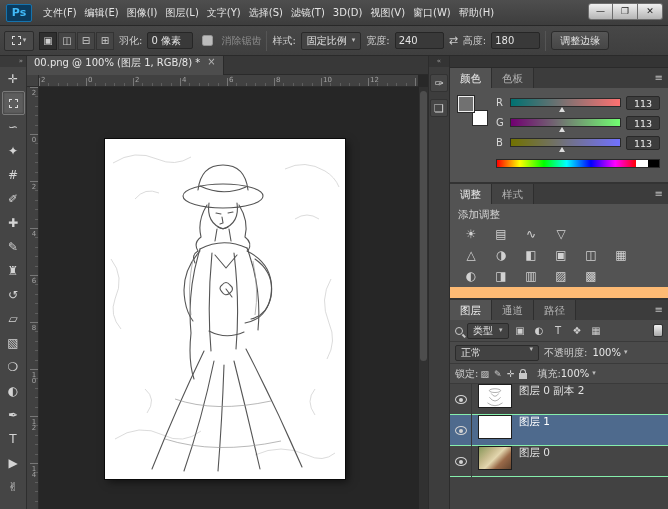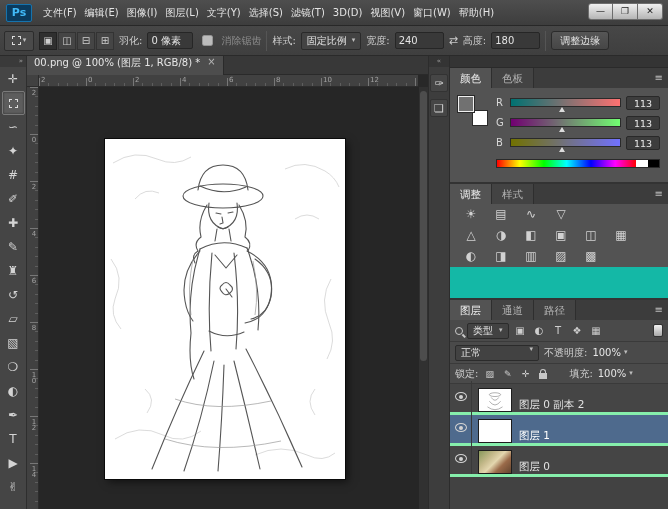--- a/index.html
+++ b/index.html
@@ -74,7 +74,7 @@
   
   .rightcol{position:absolute;left:450px;top:56px;width:218px;bottom:0;background:#333}
   .rc-header{height:12px;background:#343434;border-bottom:1px solid #2a2a2a}
-  .panel{position:absolute;left:0;width:218px;background:#14b8a6}
+  .panel{position:absolute;left:0;width:218px;background:#fdba74}
   .panel-tabs{height:20px;background:#3c3c3c;display:flex;align-items:flex-end;position:relative}
   .ptab{height:20px;line-height:20px;padding:0 10px;font-size:10.5px;color:#b3b3b3;background:#434343;border-right:1px solid #2e2e2e}
   .ptab.active{background:#535353;color:#ececec}

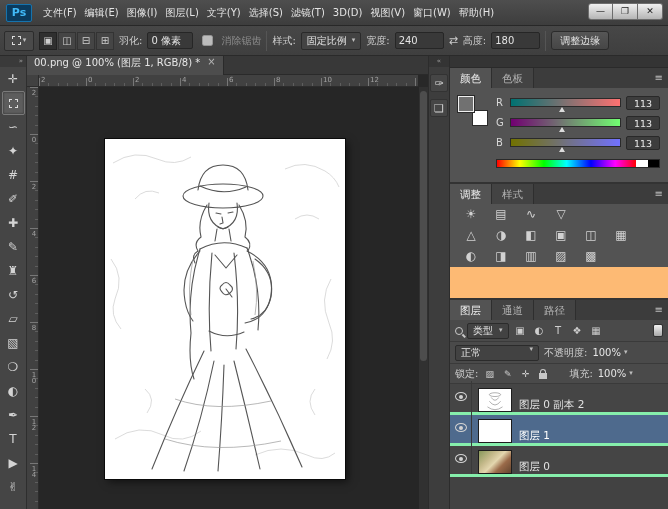--- a/index.html
+++ b/index.html
@@ -339,6 +339,7 @@
         <div class="panel-menu">≡</div>
       </div>
       <div class="panel-body">
+        <div class="adj-title">添加调整</div>
         <div class="adj-row">
           <span class="adj-icon">☀</span>
           <span class="adj-icon">▤</span>

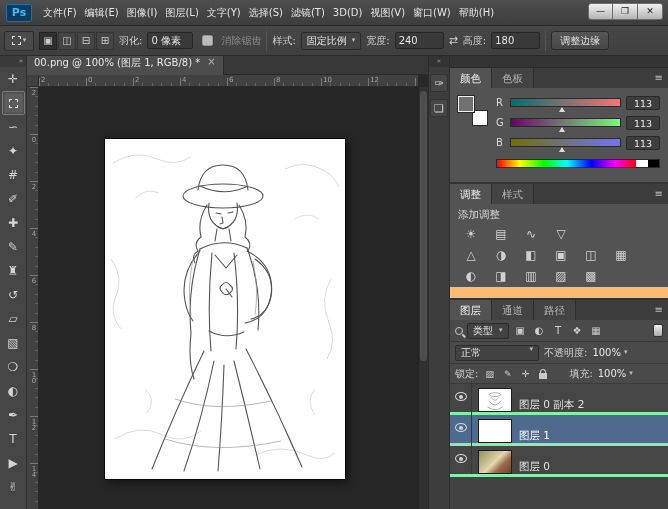--- a/index.html
+++ b/index.html
@@ -116,7 +116,7 @@
   .blend-row{height:22px;display:flex;align-items:center;gap:5px;padding:0 5px;background:#4a4a4a;border-bottom:1px solid #3a3a3a;font-size:10px;color:#cfcfcf}
   .blend-select{width:84px;height:16px;background:#424242;border:1px solid #2b2b2b;border-radius:2px;display:inline-flex;justify-content:space-between;padding:0 5px;color:#e6e6e6}
   .val-drop{display:inline-flex;align-items:center;gap:3px;color:#e6e6e6}
-  .lock-row{height:20px;display:flex;align-items:center;gap:5px;padding:0 5px;background:#4a4a4a;border-bottom:1px solid #3a3a3a;font-size:10px;color:#cfcfcf}
+  .lock-row{height:20px;display:flex;align-items:center;padding:0 5px;background:#4a4a4a;border-bottom:1px solid #3a3a3a;font-size:10px;color:#cfcfcf}
   .lock-ic{width:13px;text-align:center;color:#cfcfcf;font-size:9px}
   .lockic{position:relative;width:8px;height:6px;background:#c8c8c8;margin:5px 2px 0}
   .lockic:before{content:"";position:absolute;top:-4px;left:1px;width:4px;height:4px;border:1.5px solid #c8c8c8;border-bottom:none;border-radius:3px 3px 0 0}

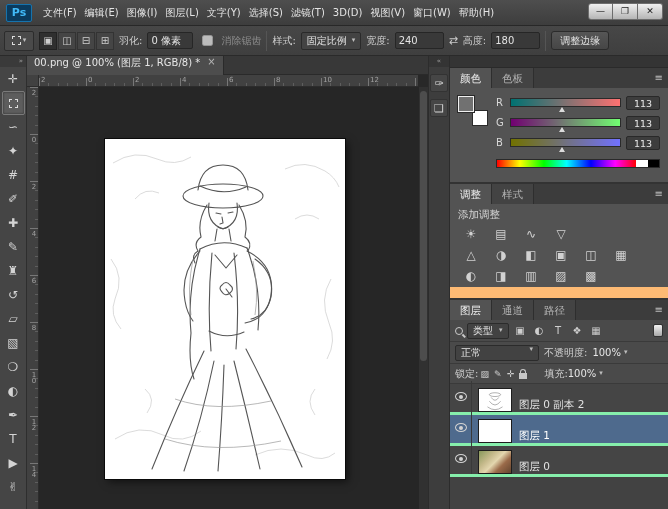--- a/index.html
+++ b/index.html
@@ -401,7 +401,7 @@
         <span class="lock-ic">✎</span>
         <span class="lock-ic">✛</span>
         <span class="lockic"></span>
-        <span style="margin-left:15px">填充:</span>
+        <span style="margin-left:8px">填充:</span>
         <span class="val-drop">
           <span>100%</span>
           <span class="caret">▾</span>

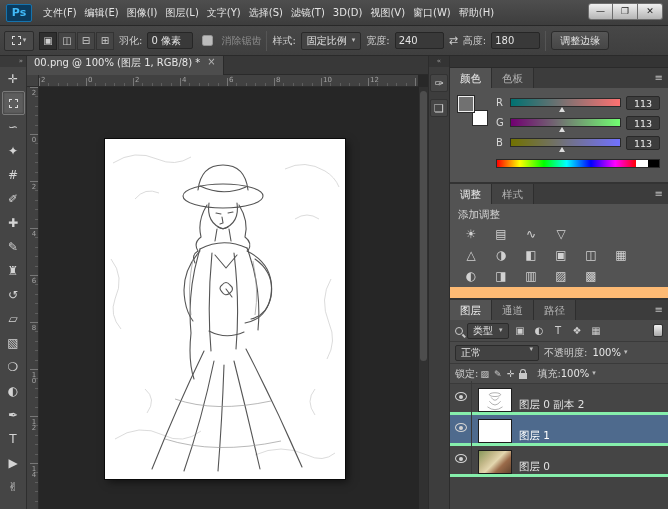--- a/index.html
+++ b/index.html
@@ -121,7 +121,7 @@
   .lockic{position:relative;width:8px;height:6px;background:#c8c8c8;margin:5px 2px 0}
   .lockic:before{content:"";position:absolute;top:-4px;left:1px;width:4px;height:4px;border:1.5px solid #c8c8c8;border-bottom:none;border-radius:3px 3px 0 0}
   .layer-list{background:#454545}
-  .layer-row{height:31px;display:flex;align-items:flex-end;border-bottom:3px solid #86efac;background:#454545}
+  .layer-row{height:31px;display:flex;align-items:flex-start;border-bottom:1px solid #86efac;background:#454545}
   .layer-row.selected{background:#4e6a8d}
   .eye-cell{width:22px;height:31px;border-right:1px solid #393939;display:flex;align-items:center;justify-content:center;flex:none}
   .eye{width:12px;height:9px;border:1px solid #d2d2d2;border-radius:50%;position:relative;display:inline-block}

